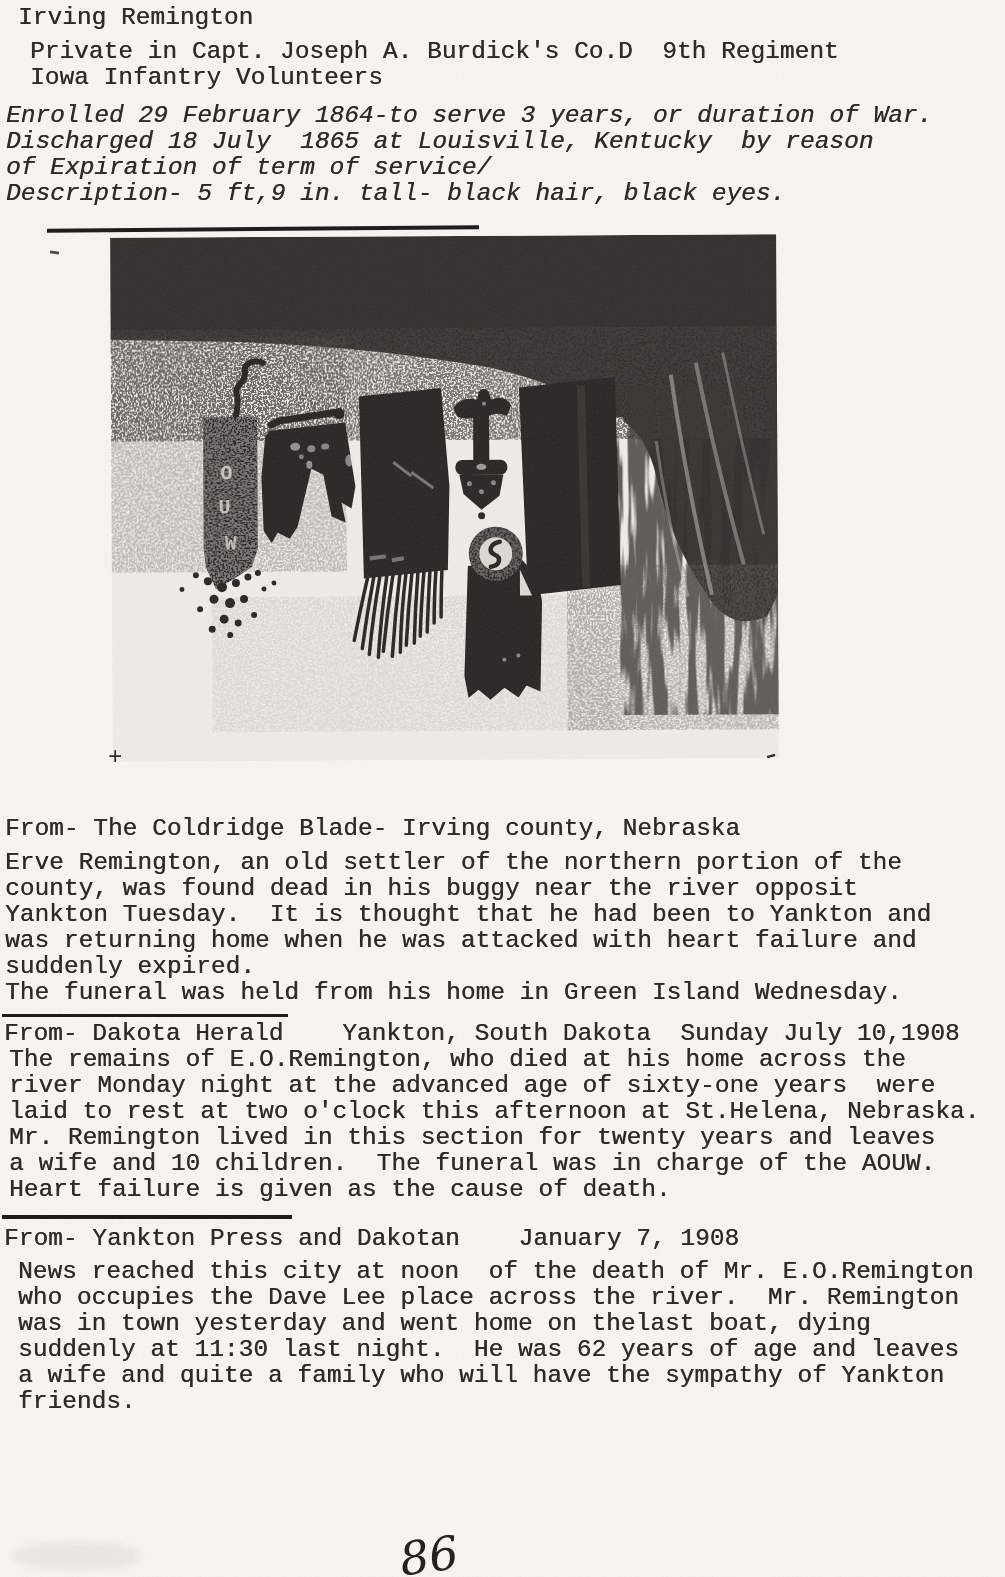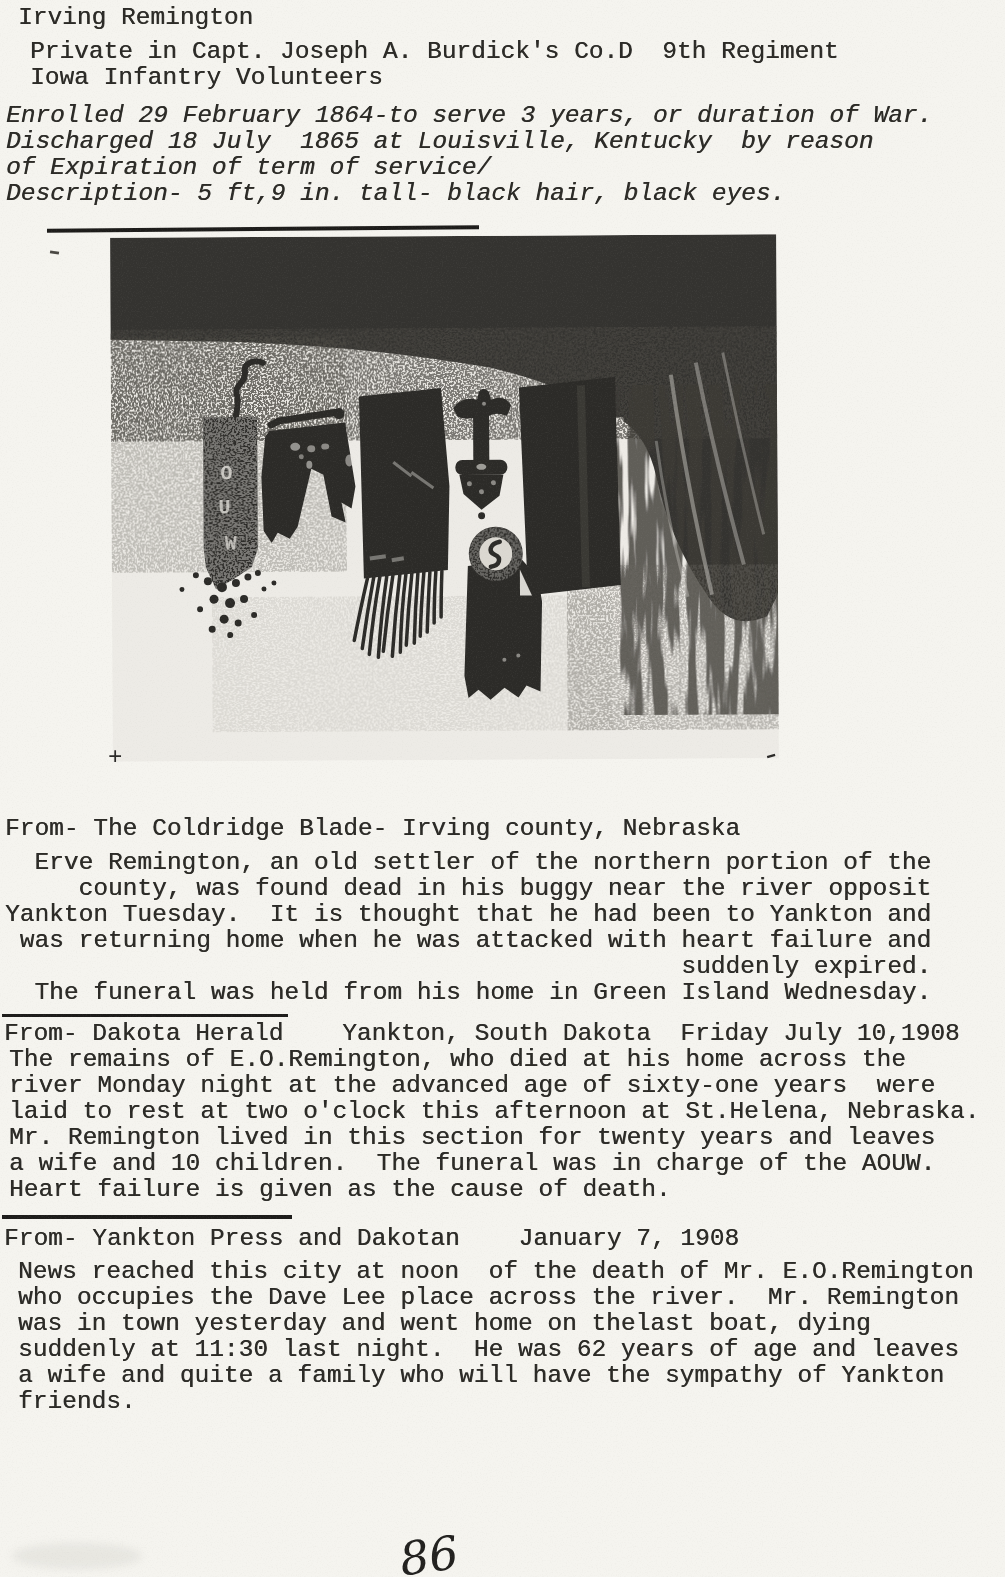--- a/index.html
+++ b/index.html
@@ -186,7 +186,7 @@
 <span class="mark" style="left:762px;top:746px;transform:rotate(-15deg);font-size:30px;">-</span>
 
 <div class="typed" style="left:5px;top:816px;">From- The Coldridge Blade- Irving county, Nebraska</div>
-<div class="typed" style="left:5px;top:850px;text-align:right;">Erve Remington, an old settler of the northern portion of the
+<div class="typed" style="left:5px;top:850px;">Erve Remington, an old settler of the northern portion of the
 county, was found dead in his buggy near the river opposit
 Yankton Tuesday.  It is thought that he had been to Yankton and
 was returning home when he was attacked with heart failure and

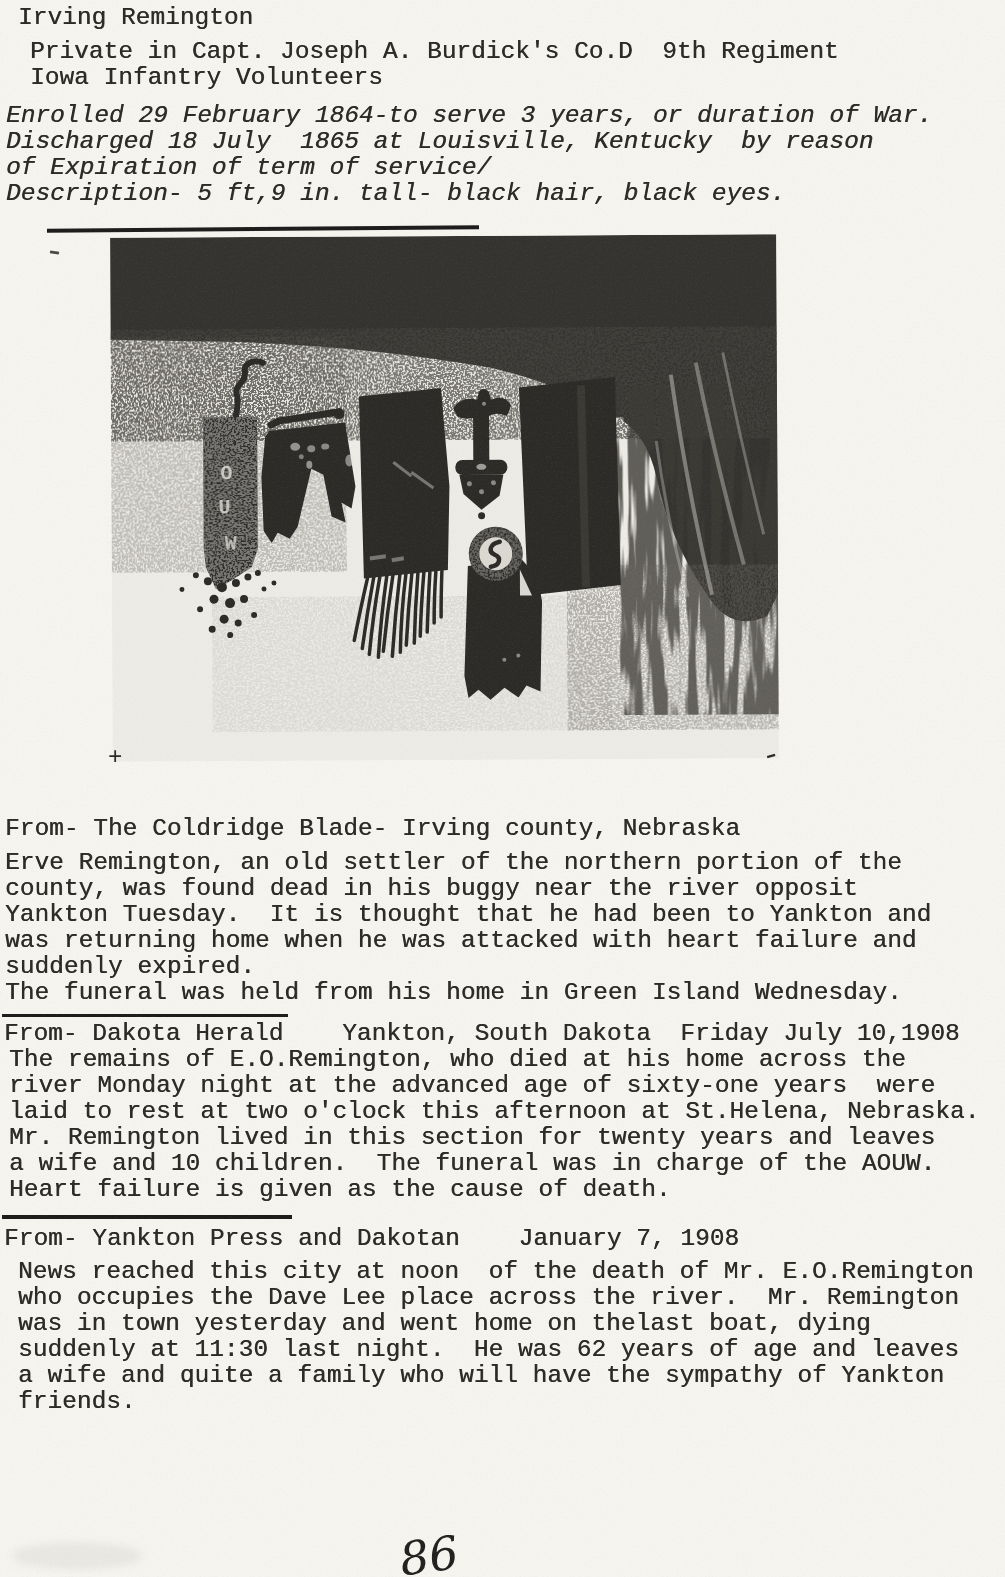--- a/index.html
+++ b/index.html
@@ -194,7 +194,7 @@
 The funeral was held from his home in Green Island Wednesday.</div>
 
 <div class="rule" style="left:2px;top:1014px;width:286px;height:3px;"></div>
-<div class="typed" style="left:4px;top:1021px;">From- Dakota Herald    Yankton, South Dakota  Friday July 10,1908</div>
+<div class="typed" style="left:4px;top:1021px;">From- Dakota Herald    Yankton, South Dakota  Sunday July 10,1908</div>
 <div class="typed" style="left:9px;top:1047px;">The remains of E.O.Remington, who died at his home across the
 river Monday night at the advanced age of sixty-one years  were
 laid to rest at two o'clock this afternoon at St.Helena, Nebraska.

